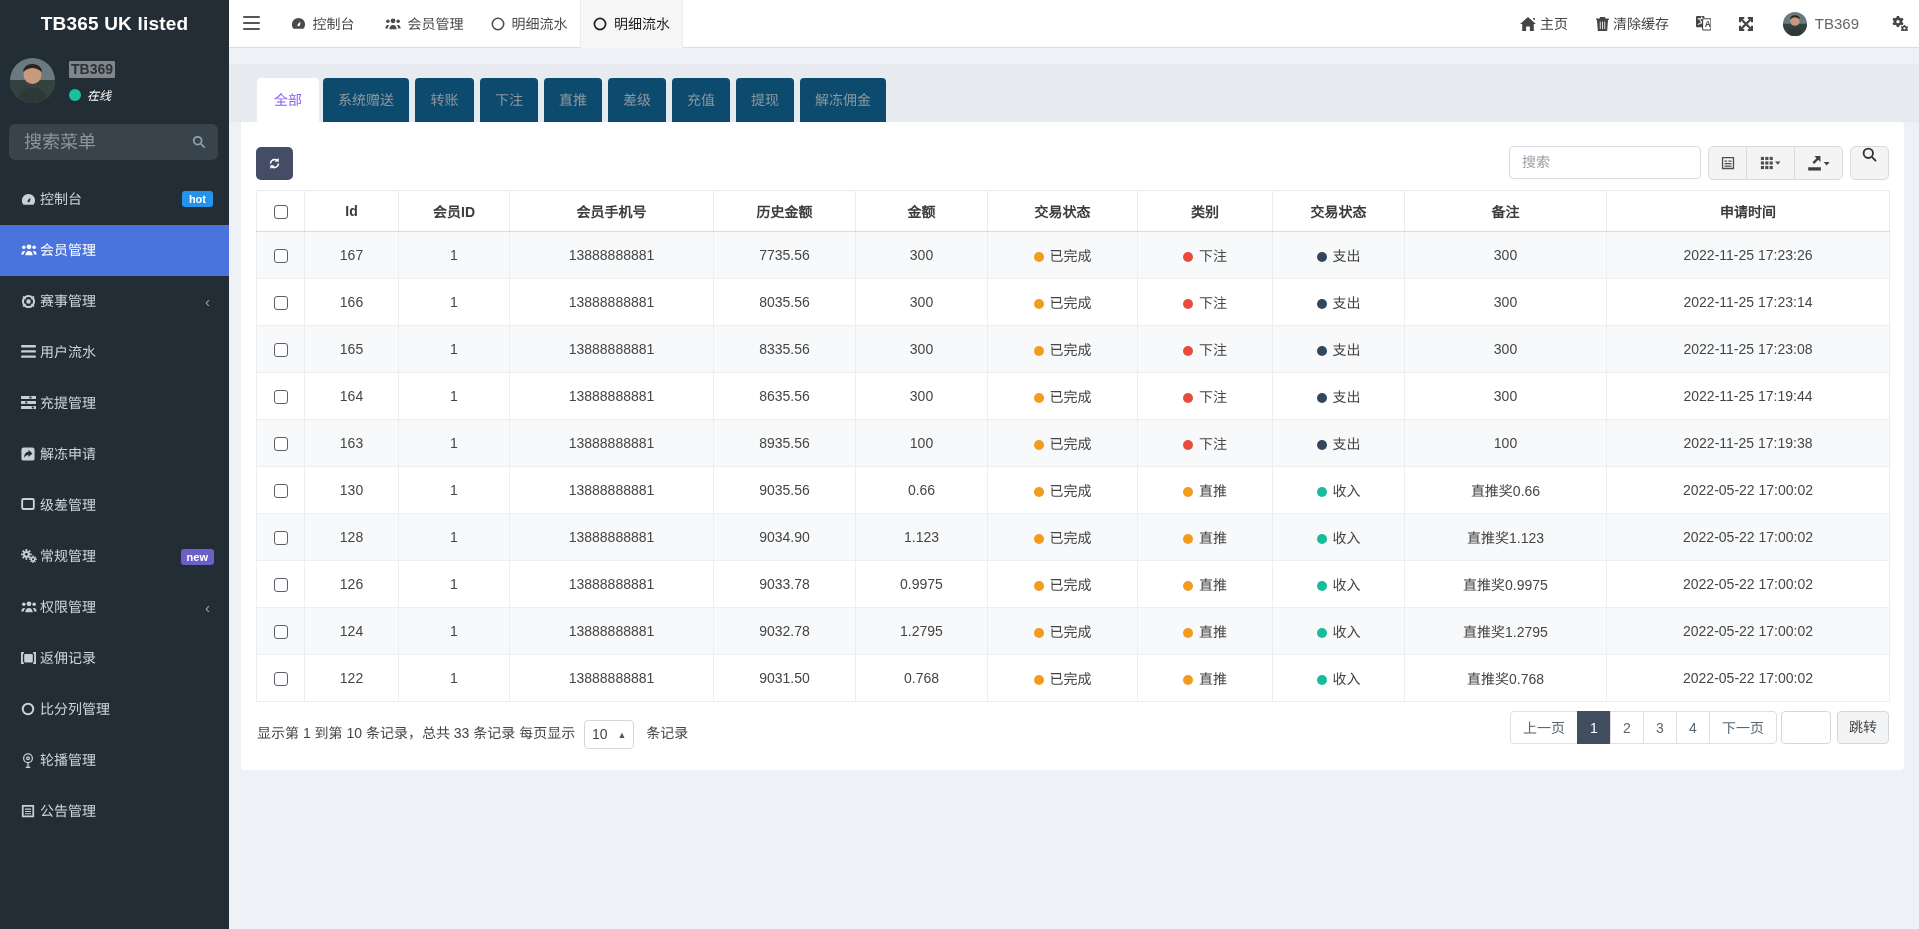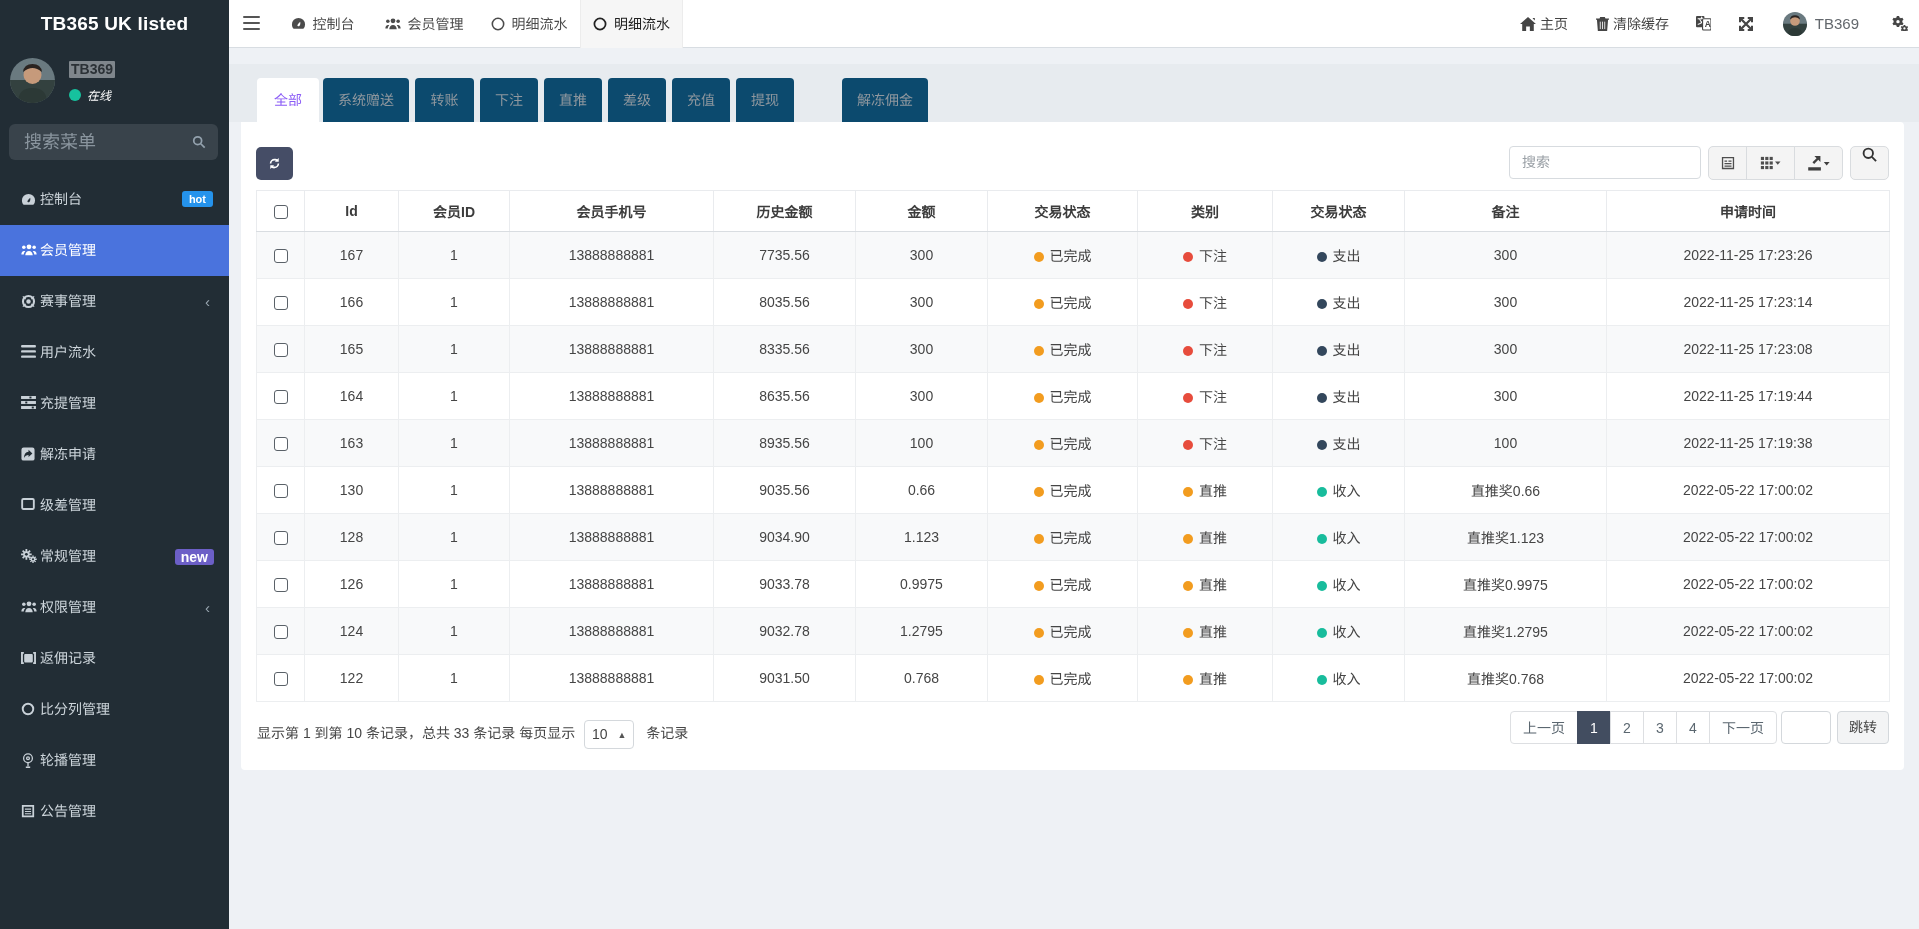--- a/index.html
+++ b/index.html
@@ -230,7 +230,7 @@
   <div class="ftab" style="left:608px; width:58px;">差级</div>
   <div class="ftab" style="left:672px; width:58px;">充值</div>
   <div class="ftab" style="left:736px; width:58px;">提现</div>
-  <div class="ftab" style="left:842px; width:86px;">解冻佣金</div>
+  <div class="ftab" style="left:800px; width:86px;">解冻佣金</div>
 </div>
 <div class="panel">
   <button class="btn-refresh"><svg width="13" height="13" viewBox="0 0 16 16" fill="#fff">

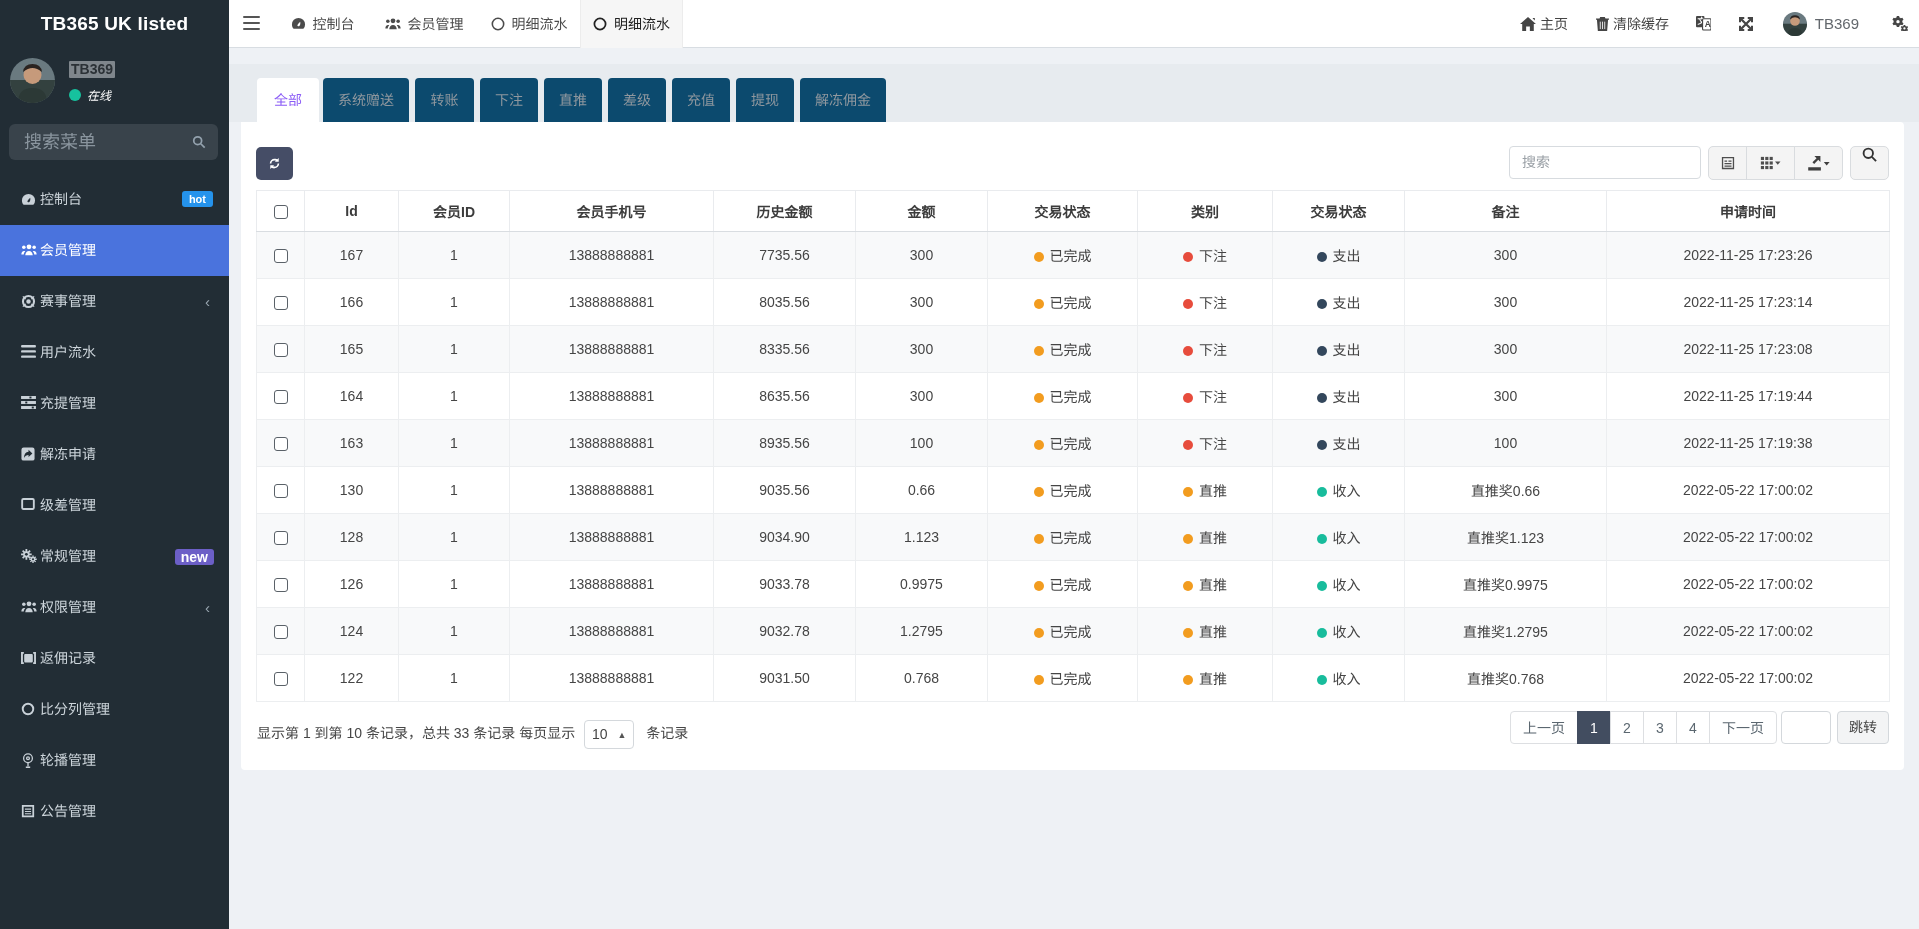--- a/index.html
+++ b/index.html
@@ -21,7 +21,7 @@
 .menu li svg { position:absolute; left:21px; top:18px; }
 .menu li.active { background:#4a73dd; color:#fff; }
 .badge-hot { position:absolute; right:16px; top:17px; background:#2593ec; color:#fff; font-size:11px; font-weight:700; line-height:16px; padding:0 7px; border-radius:3px; }
-.badge-new { position:absolute; right:15px; top:18px; background:#6c5fc7; color:#fff; font-size:14px; font-weight:700; line-height:16px; padding:0 6px; border-radius:3px; }
+.badge-new { position:absolute; right:15px; top:18px; background:#6c5fc7; color:#fff; font-size:11px; font-weight:700; line-height:16px; padding:0 6px; border-radius:3px; }
 .caret-l { position:absolute; right:19px; top:0; color:#9aa7b1; font-size:15px; font-family:"Liberation Sans"; }
 
 .navbar { position:absolute; left:229px; top:0; width:1690px; height:48px; background:#fff; border-bottom:1px solid #d8dde2; z-index:9; }

